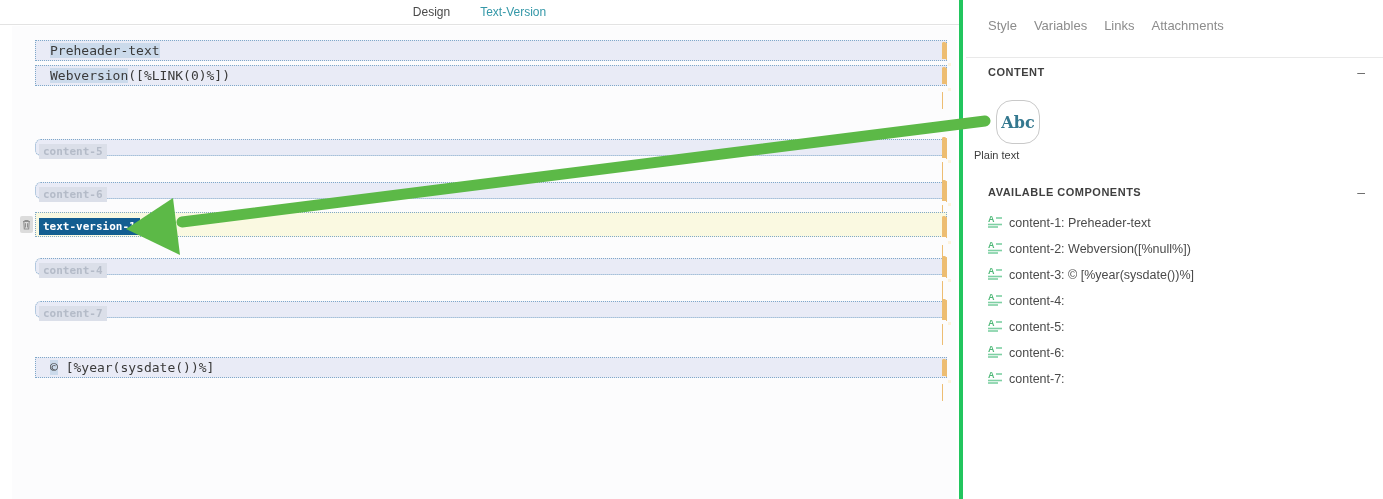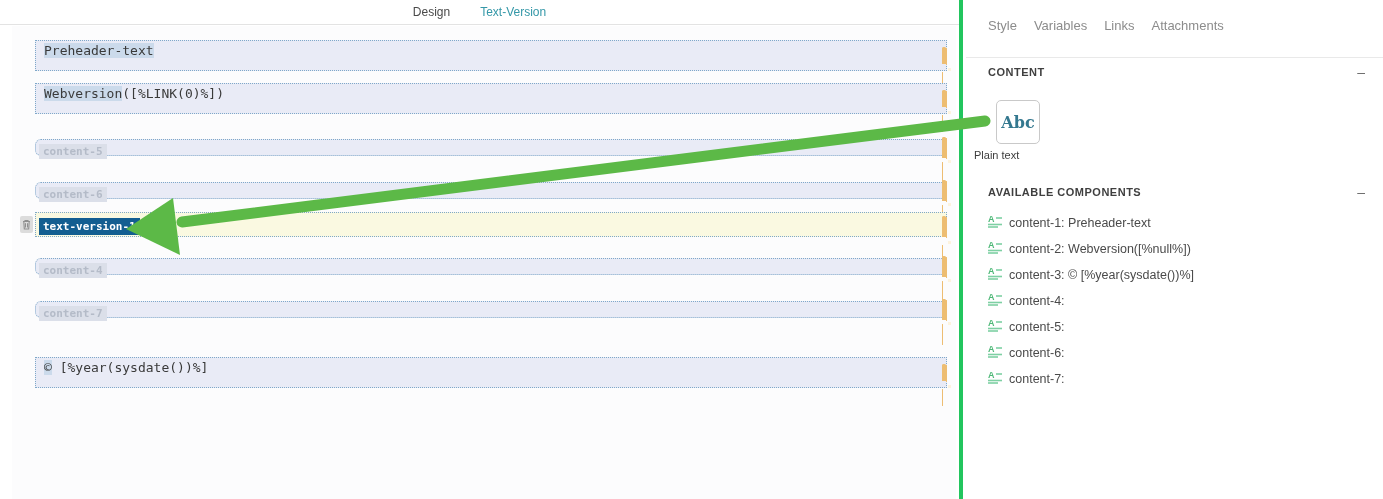--- a/index.html
+++ b/index.html
@@ -18,7 +18,7 @@
 
   .block { position:absolute; left:23px; width:912px; background:#e9ebf6;
            border:1px dotted #7fa8c9; font-family:"DejaVu Sans Mono", monospace; }
-  .block.text { height:31px; line-height:19px; font-size:13px; color:#3a3a3a; padding-left:8px; }
+  .block.text { height:21px; line-height:19px; font-size:13px; color:#3a3a3a; padding-left:14px; }
   .block.placeholder { height:17px;border-radius:6px; }
   .block.selected { height:25px; background:#faf9e1; line-height:23px; }
   .block:nth-child(1){ top:14px; }

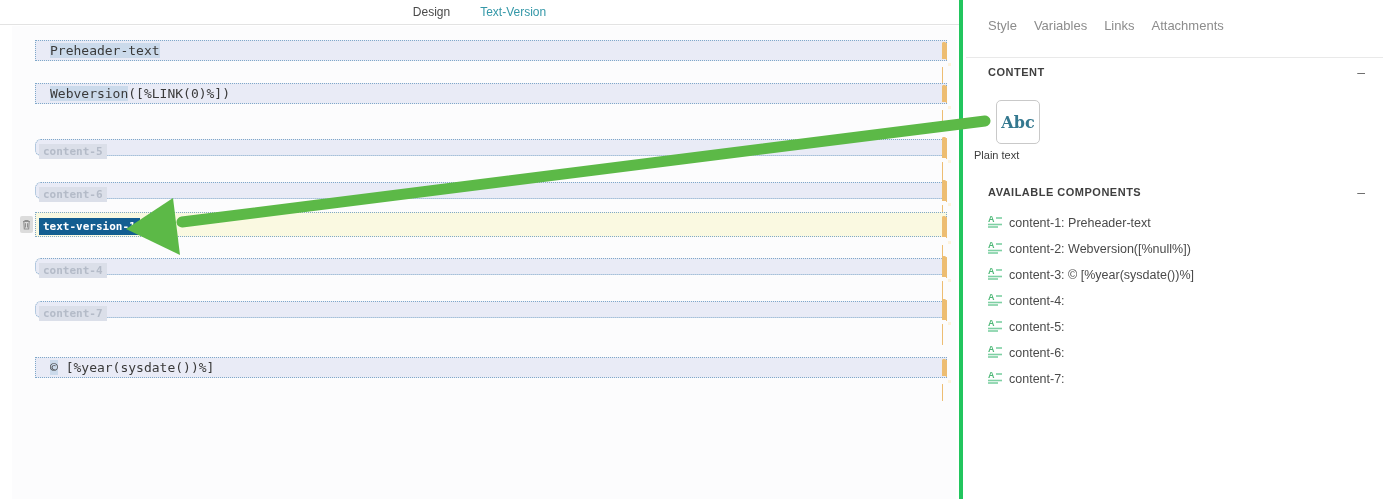--- a/index.html
+++ b/index.html
@@ -22,7 +22,7 @@
   .block.placeholder { height:17px;border-radius:6px; }
   .block.selected { height:25px; background:#faf9e1; line-height:23px; }
   .block:nth-child(1){ top:14px; }
-  .block:nth-child(2){ top:57px; }
+  .block:nth-child(2){ top:39px; }
   .block:nth-child(3){ top:113px; }
   .block:nth-child(4){ top:156px; }
   .block:nth-child(5){ top:186px; }

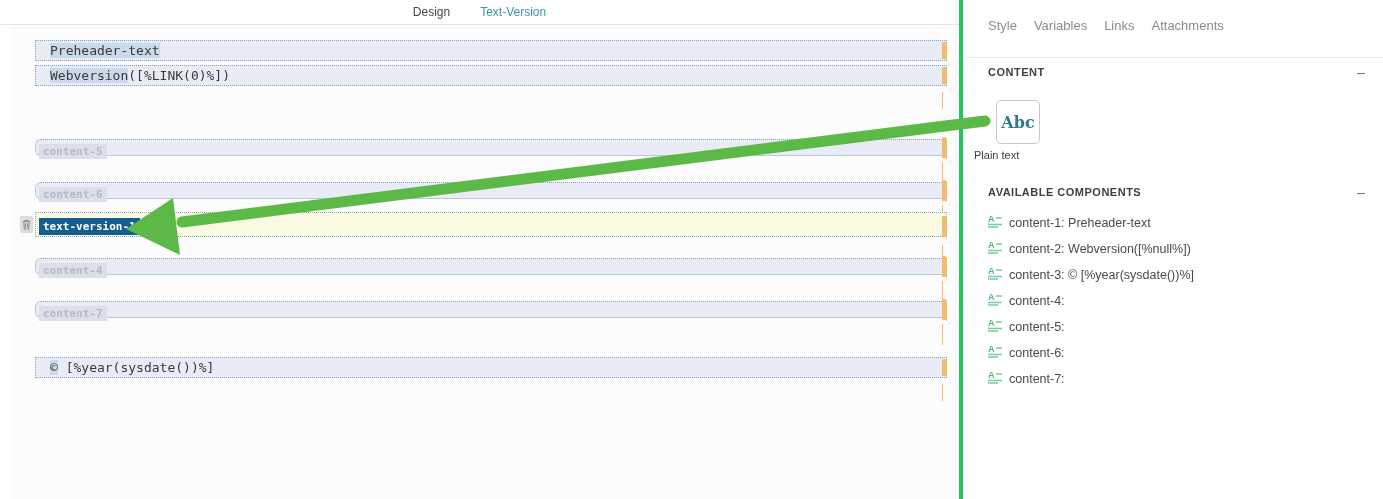--- a/index.html
+++ b/index.html
@@ -64,7 +64,7 @@
 
   .content-head { top:66px; }
   .abc-tile { position:absolute; top:100px; left:30px; width:44px; height:44px; background:#fff;
-              border:1px solid #c9c9c9; border-radius:5px; display:flex; align-items:center;
+              border:1px solid #c9c9c9; border-radius:16px; display:flex; align-items:center;
               justify-content:center; cursor:pointer; }
   .abc-glyph { font-family:"DejaVu Serif", serif; font-weight:bold; font-size:16px; color:#34788f; }
   .tile-caption { position:absolute; top:149px; left:8px; width:88px; text-align:left;

